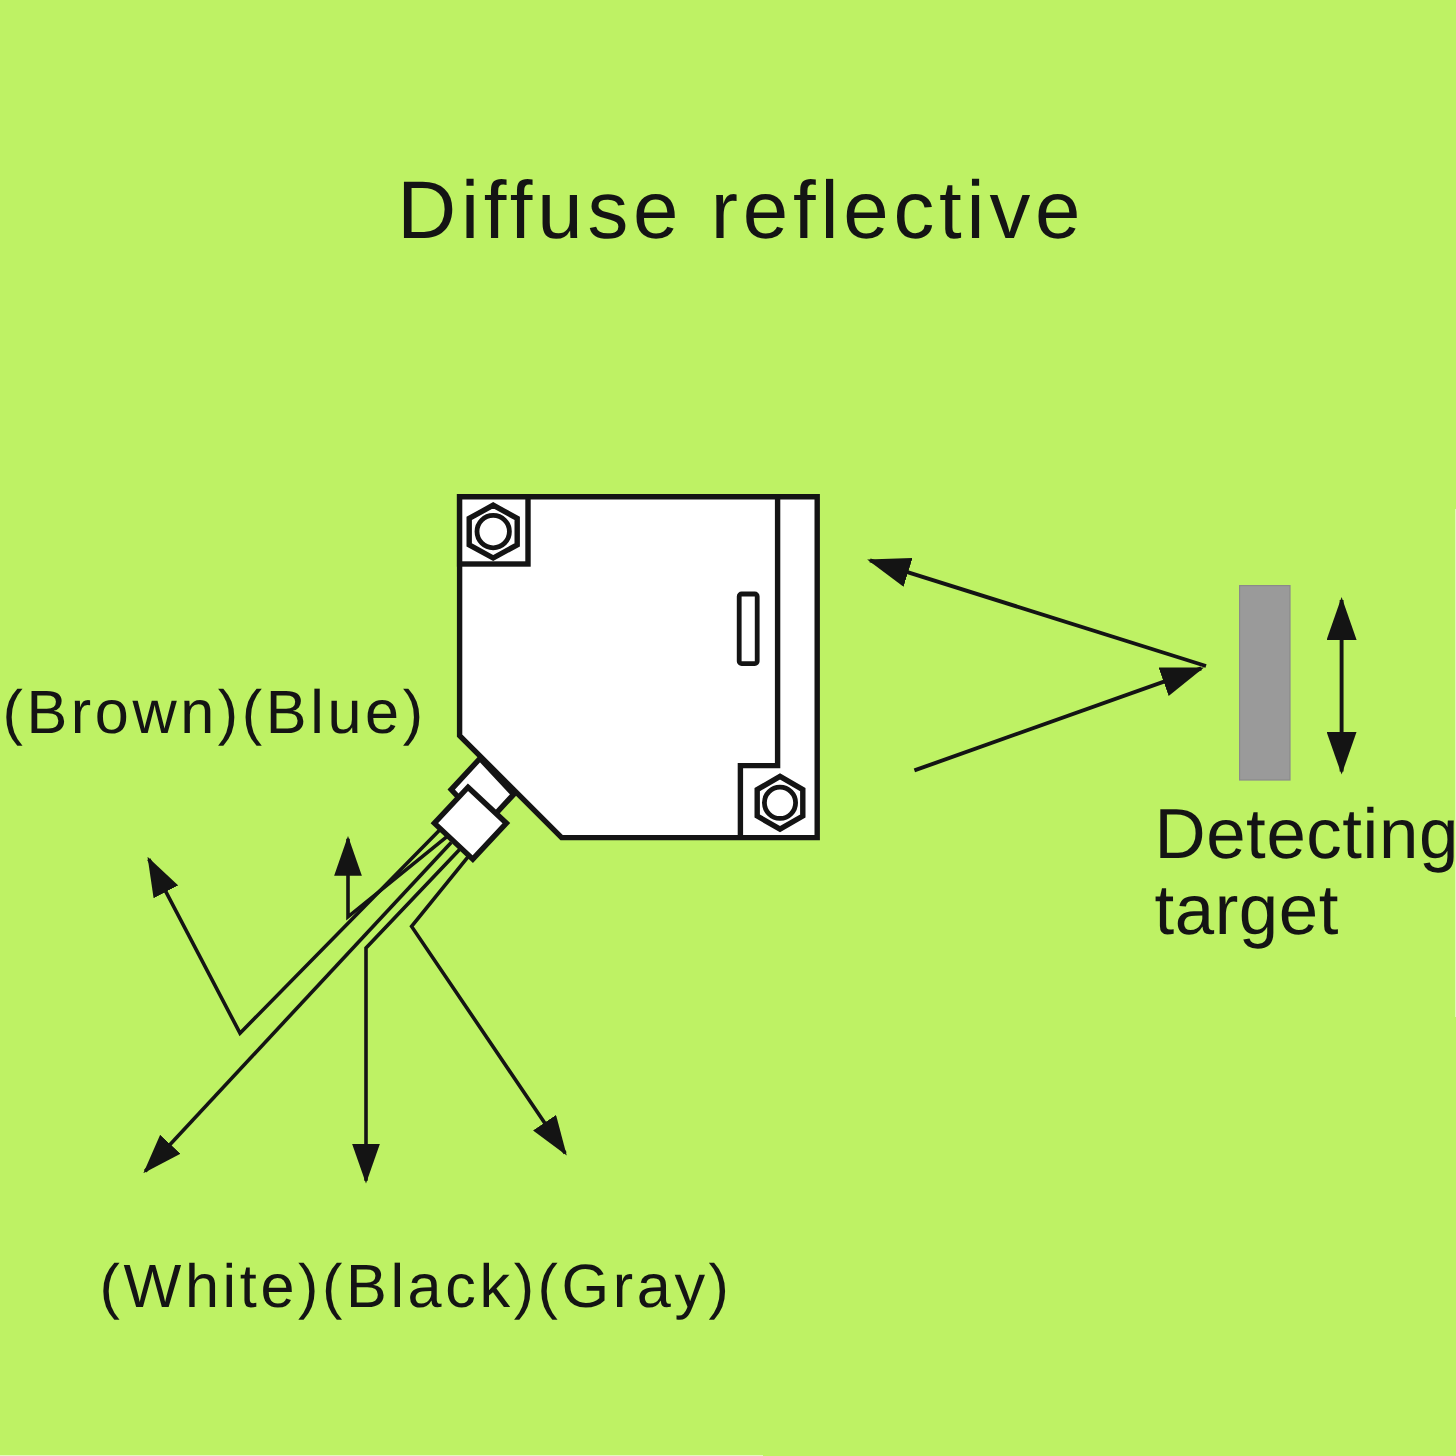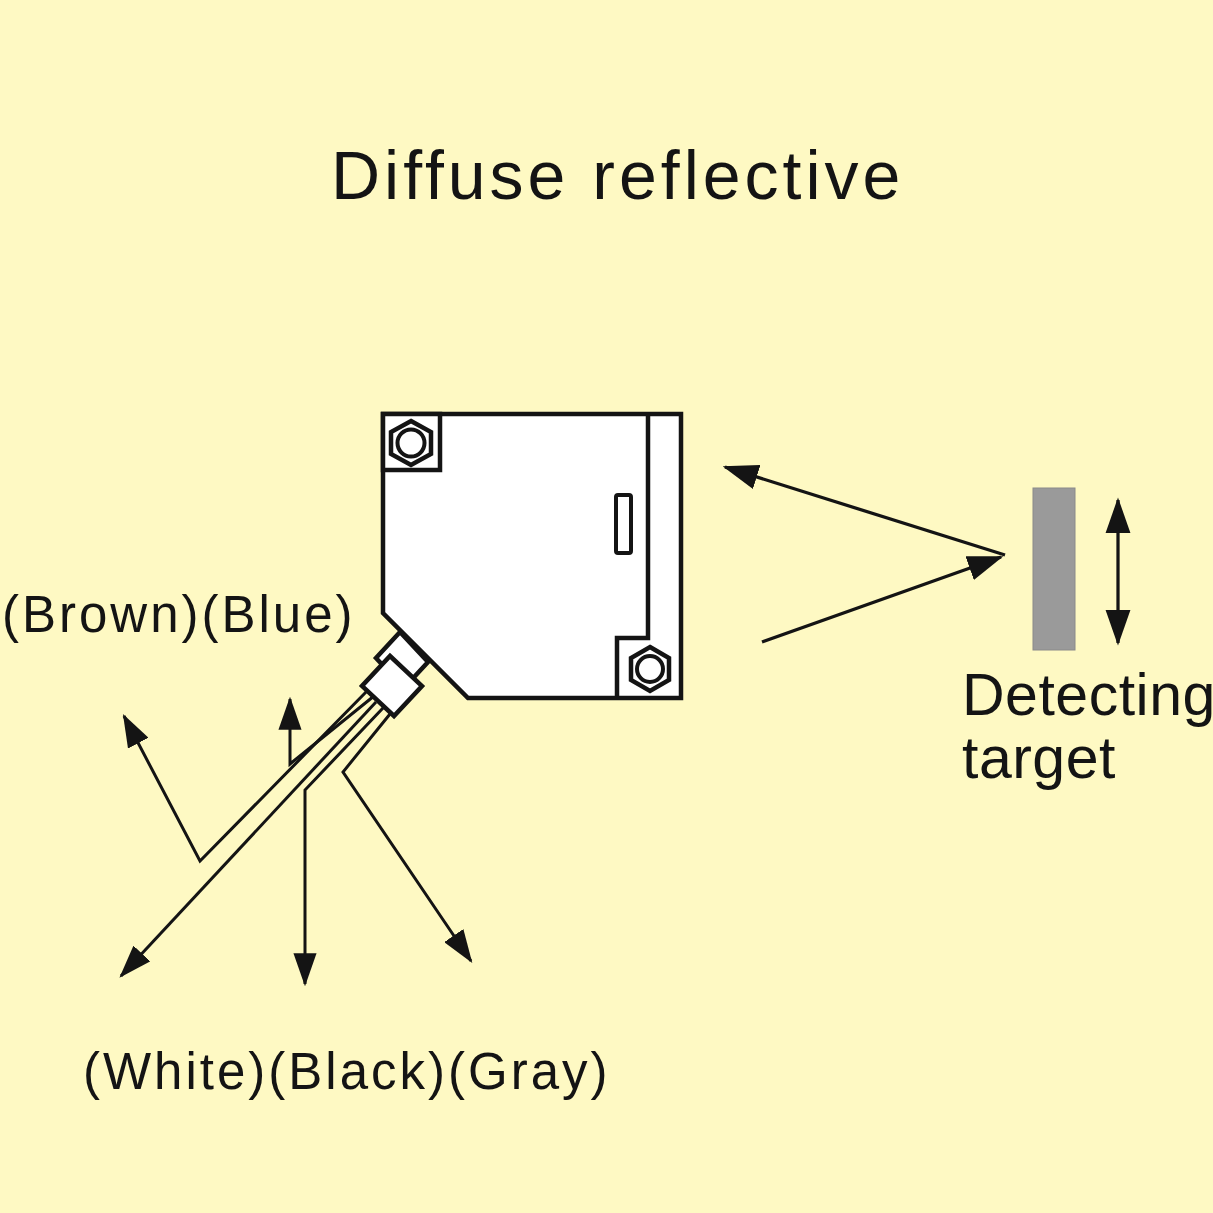--- a/index.html
+++ b/index.html
@@ -6,7 +6,7 @@
   .stage{
     position:relative;
     width:1213px;height:1213px;
-    background:#fef9c3;
+    background:#bef264;
     overflow:hidden;
     font-family:"Liberation Sans","DejaVu Sans",sans-serif;
   }

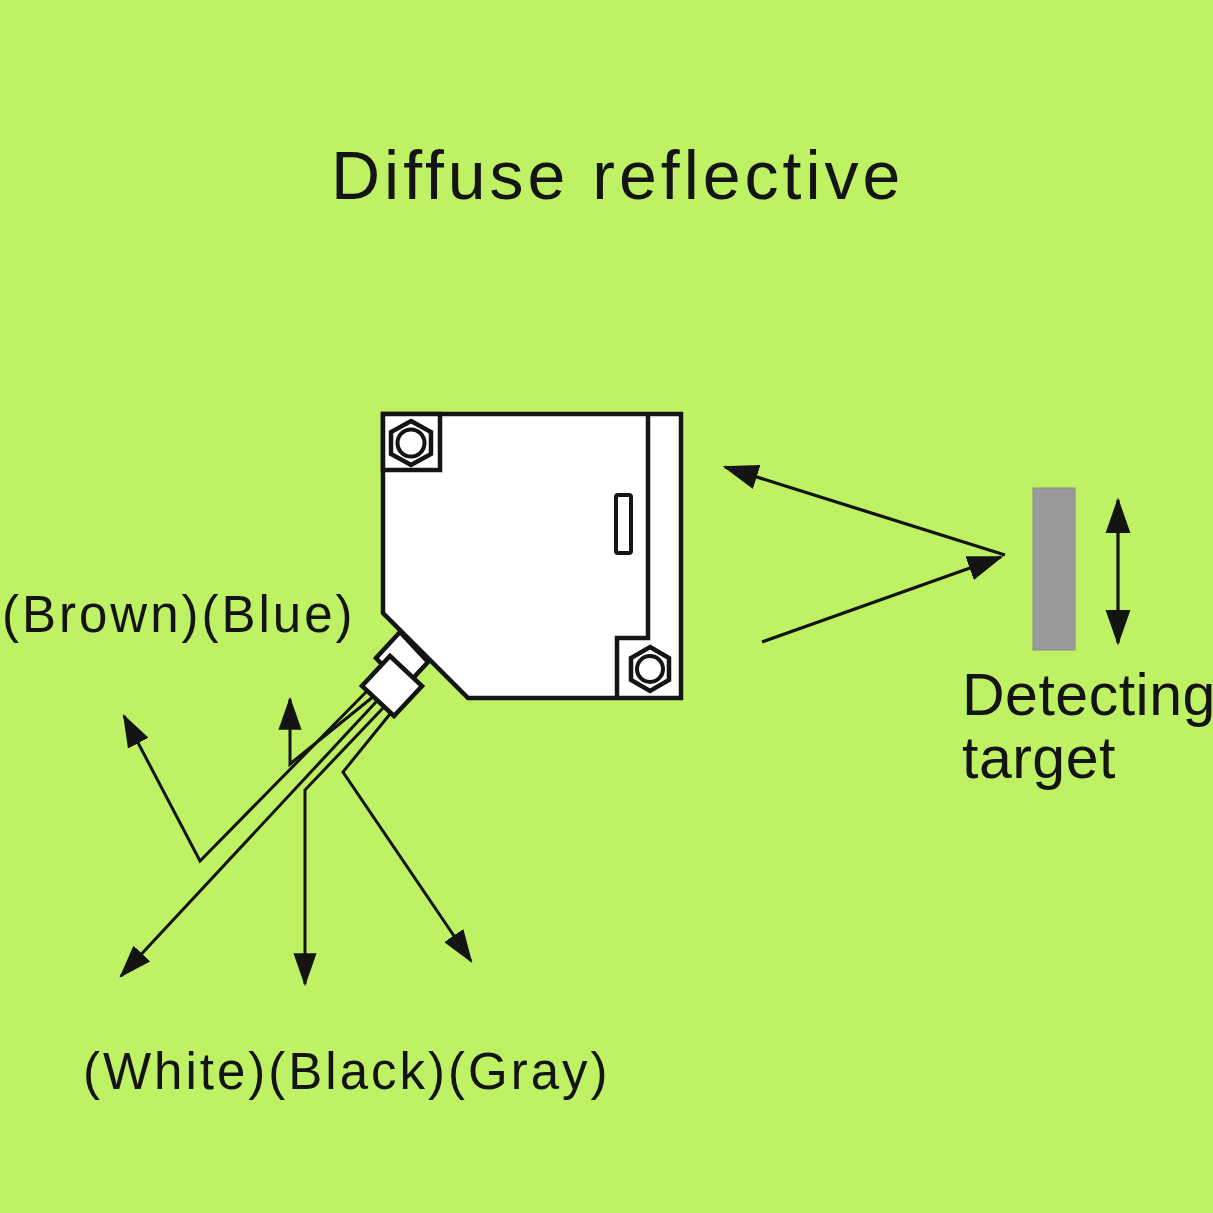--- a/index.html
+++ b/index.html
@@ -24,7 +24,7 @@
     letter-spacing:4px;
   }
   .label-top-wires{
-    left:2px;top:589px;
+    left:2px;top:568px;
     font-size:51px;
     letter-spacing:3px;
   }

